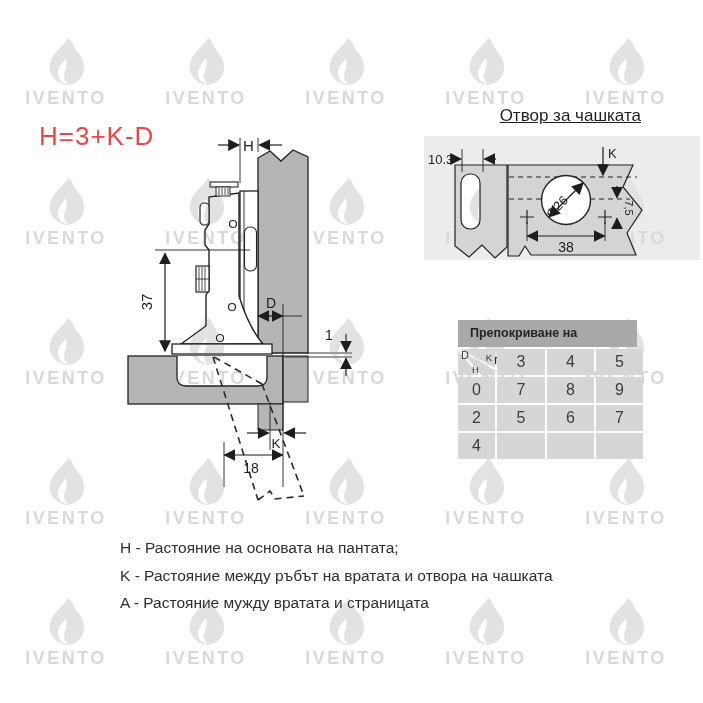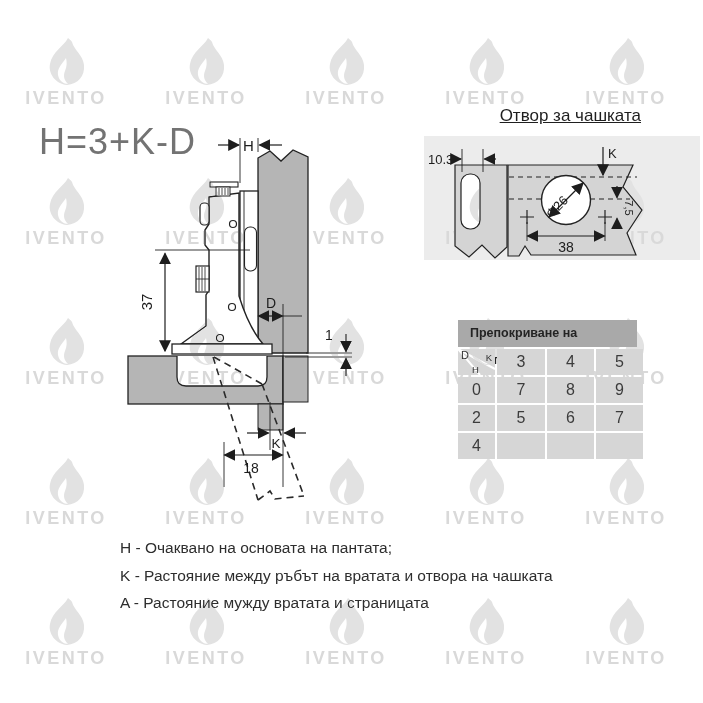--- a/index.html
+++ b/index.html
@@ -19,8 +19,8 @@
   }
   
   .formula{
-    position:absolute;left:39px;top:121px;font-size:36px;font-weight:500;
-    letter-spacing:1px;color:#737373;z-index:2;
+    position:absolute;left:39px;top:121px;font-size:26px;font-weight:500;
+    letter-spacing:1px;color:#ef4444;z-index:2;
   }
   
   .main-svg{position:absolute;left:120px;top:130px;z-index:2;}

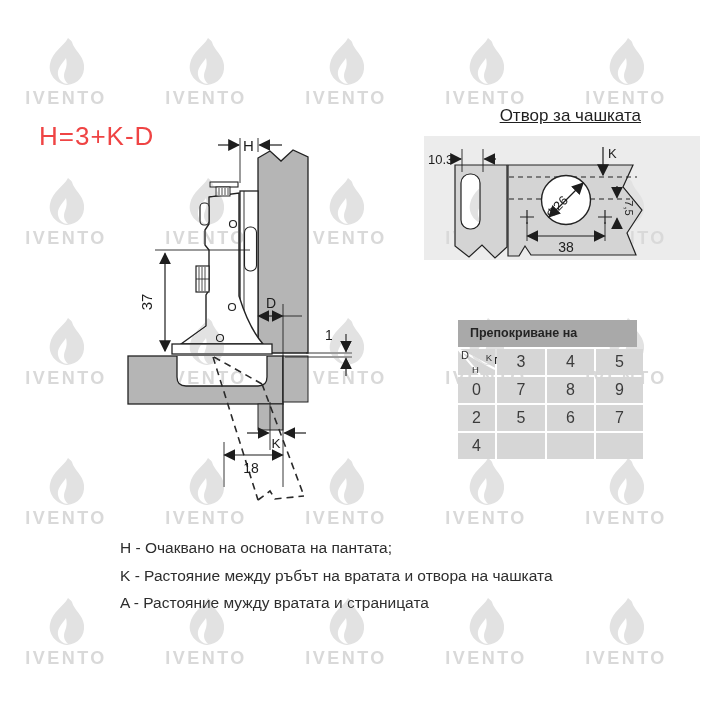--- a/index.html
+++ b/index.html
@@ -380,7 +380,7 @@
 </div>
 
 <div class="legend">
-  <div>H - Очаквано на основата на пантата;</div>
+  <div>H - Растояние на основата на пантата;</div>
   <div>K - Растояние между ръбът на вратата и отвора на чашката</div>
   <div>A - Растояние мужду вратата и страницата</div>
 </div>

